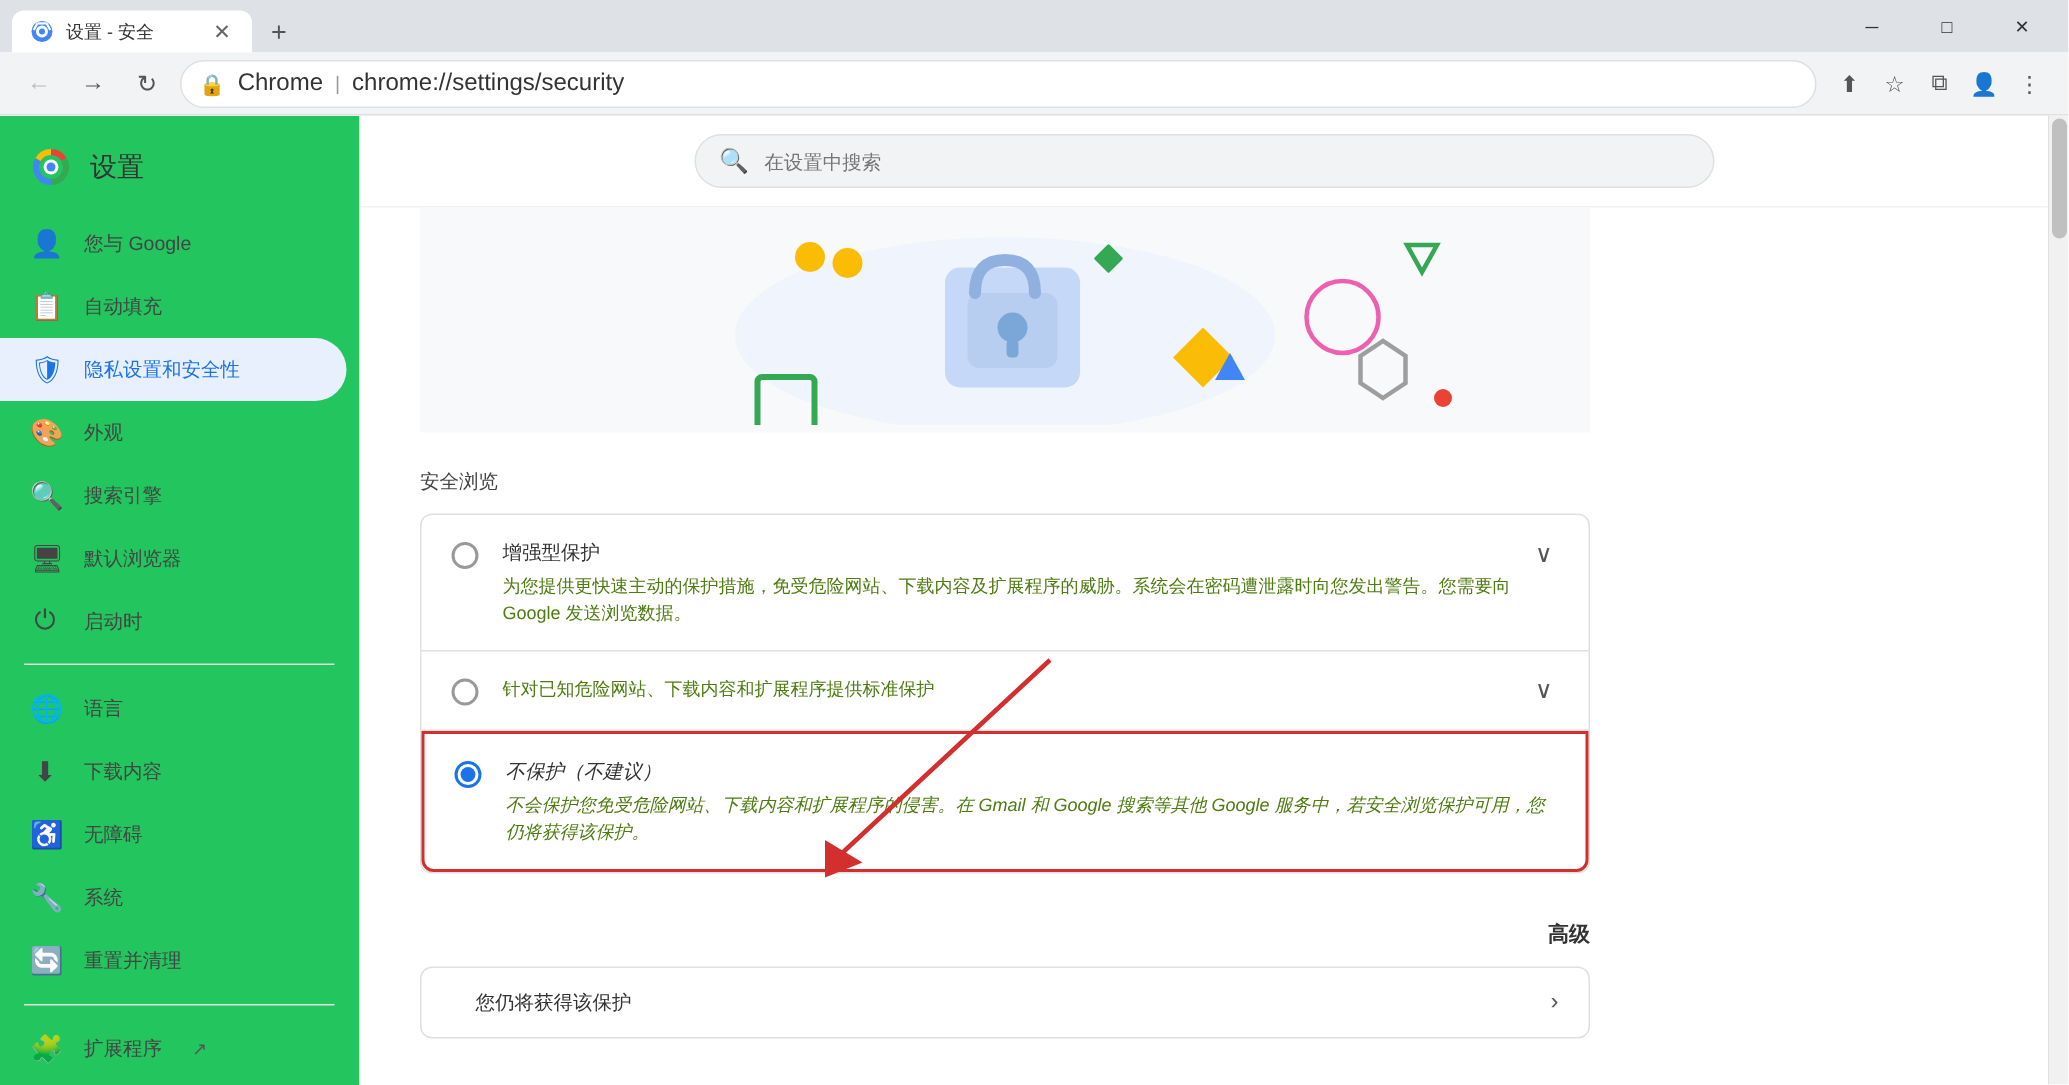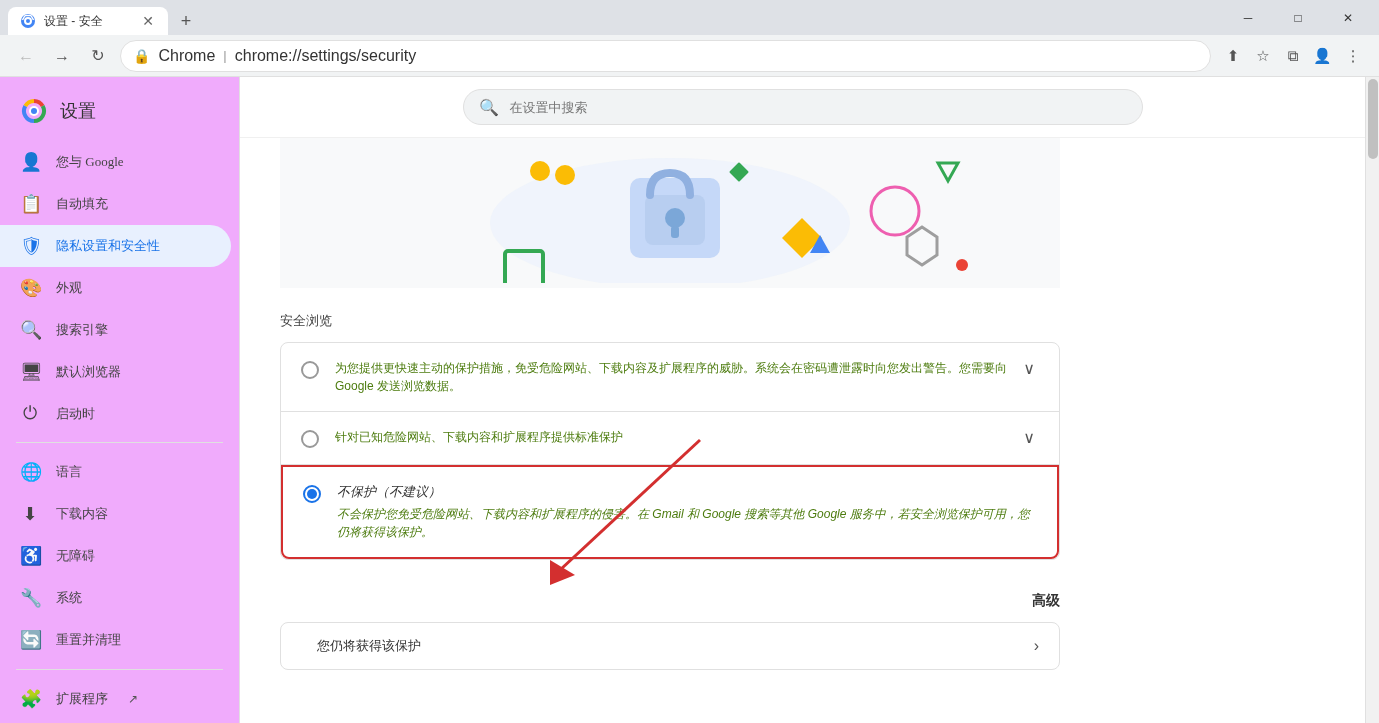--- a/index.html
+++ b/index.html
@@ -48,10 +48,9 @@
 
     
     .sidebar {
-      width: 240px; min-width: 240px; background: #f0abfc;
+      width: 240px; min-width: 240px; background: #22c55e;
       overflow-y: auto; padding: 8px 0;
       border-right: 1px solid #e0e0e0;
-      font-family: Liberation Serif, serif;
     }
     .sidebar-item {
       display: flex; align-items: center; gap: 16px;

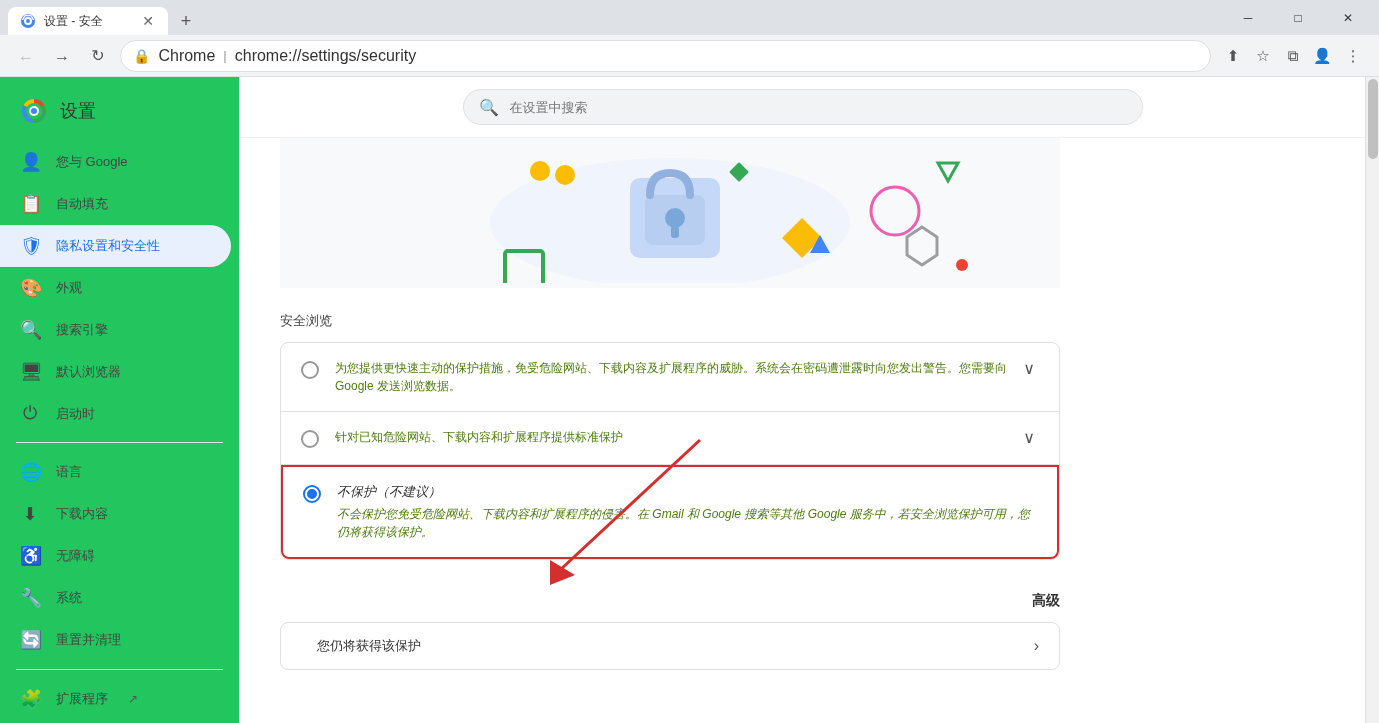--- a/index.html
+++ b/index.html
@@ -305,6 +305,7 @@
         <div class="option-row">
           <div class="radio-btn"></div>
           <div class="option-content">
+            <div class="option-title">增强型保护</div>
             <div class="option-desc">为您提供更快速主动的保护措施，免受危险网站、下载内容及扩展程序的威胁。系统会在密码遭泄露时向您发出警告。您需要向 Google 发送浏览数据。</div>
           </div>
           <span class="option-expand">∨</span>

